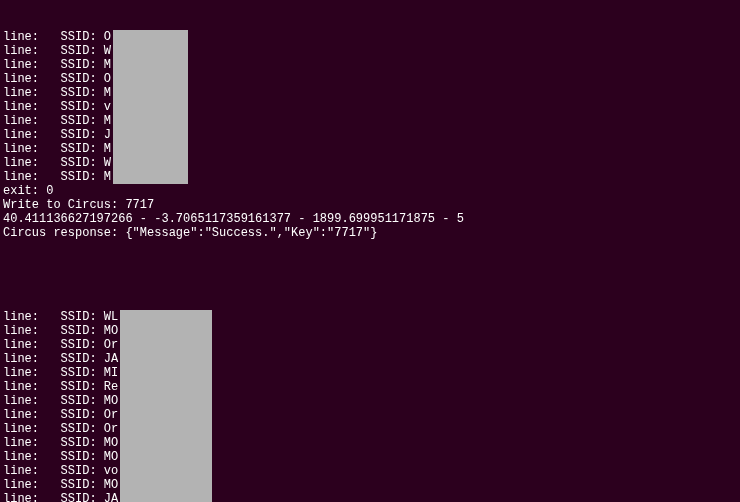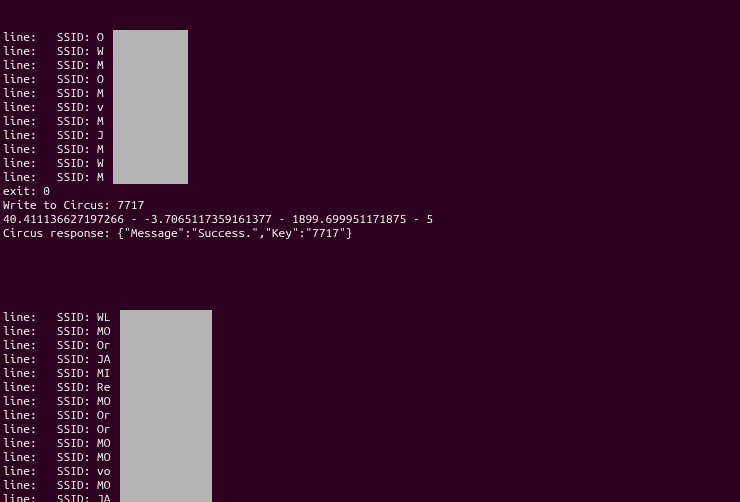--- a/index.html
+++ b/index.html
@@ -22,6 +22,7 @@
     .line-row {
       height: 14px;
       position: relative;
+      font-family: Liberation Mono, monospace;
     }
     .redact {
       position: absolute;

